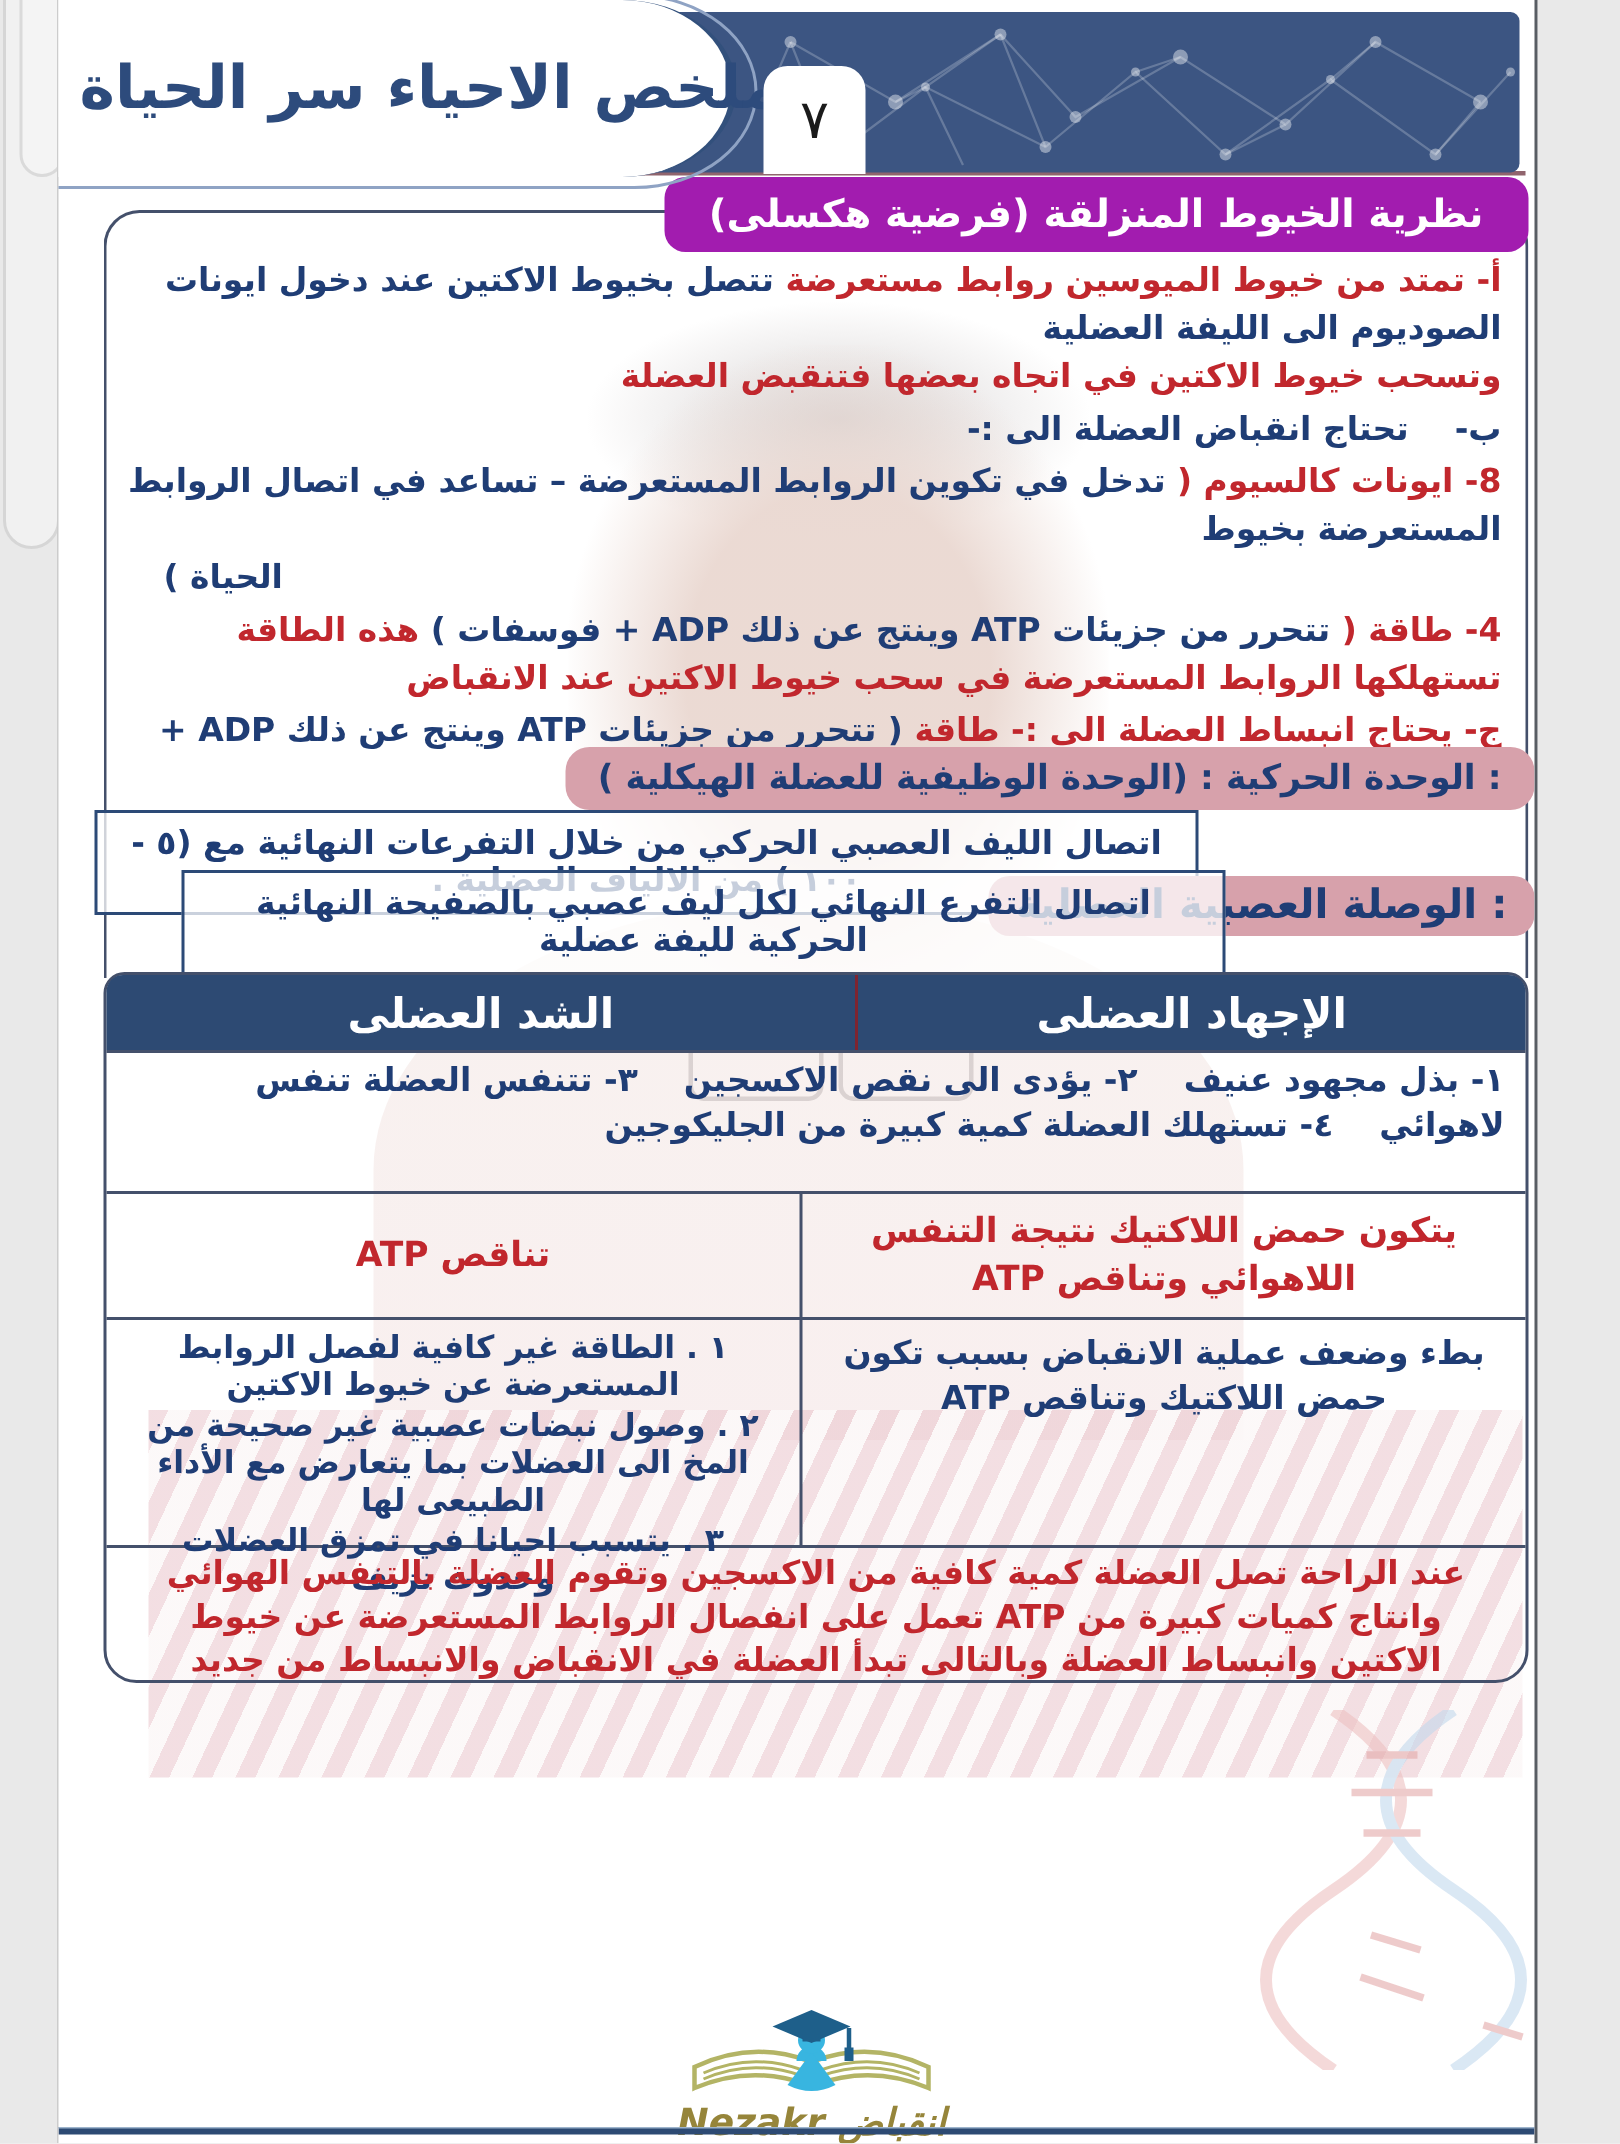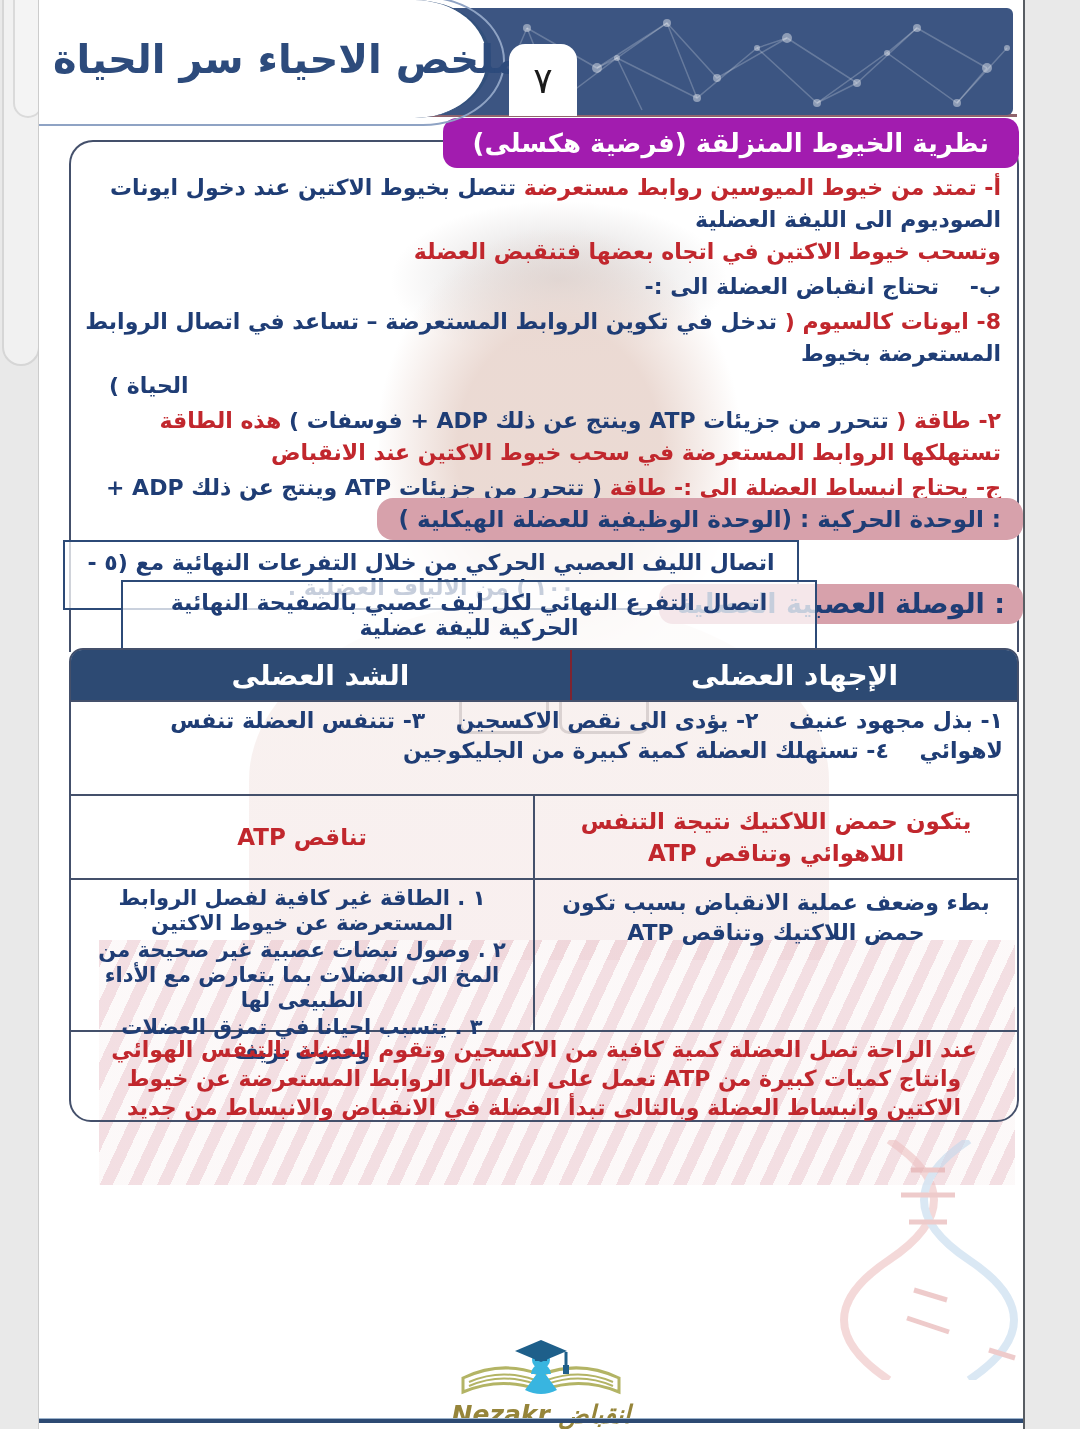--- a/index.html
+++ b/index.html
@@ -159,7 +159,7 @@
            <span class="red">وتسحب خيوط الاكتين في اتجاه بعضها فتنقبض العضلة</span></p>
         <p class="navy">ب-&nbsp;&nbsp;&nbsp; تحتاج انقباض العضلة الى :-</p>
         <p><span class="red">8- ايونات كالسيوم ( </span><span class="navy">تدخل في تكوين الروابط المستعرضة – تساعد في اتصال الروابط المستعرضة بخيوط</span><span class="navy cont-left">الحياة )</span></p>
-        <p><span class="red">٢- طاقة ( </span><span class="navy">تتحرر من جزيئات ATP وينتج عن ذلك ADP + فوسفات ) </span><span class="red">هذه الطاقة تستهلكها الروابط المستعرضة في سحب خيوط الاكتين عند الانقباض</span></p>
+        <p><span class="red">4- طاقة ( </span><span class="navy">تتحرر من جزيئات ATP وينتج عن ذلك ADP + فوسفات ) </span><span class="red">هذه الطاقة تستهلكها الروابط المستعرضة في سحب خيوط الاكتين عند الانقباض</span></p>
         <p><span class="red">ج- يحتاج انبساط العضلة الى :-  طاقة </span><span class="navy">( تتحرر من جزيئات ATP وينتج عن ذلك ADP + فوسفات ) </span></p>
 
       </div>

